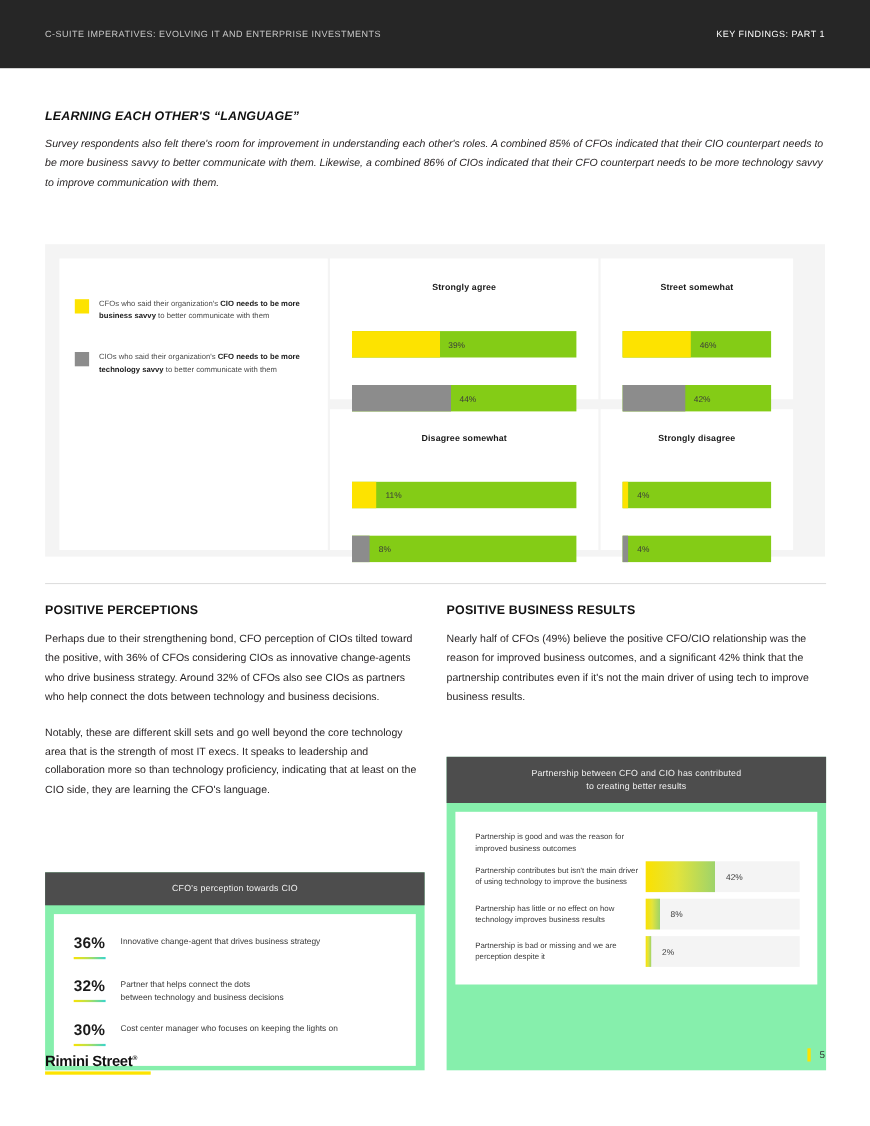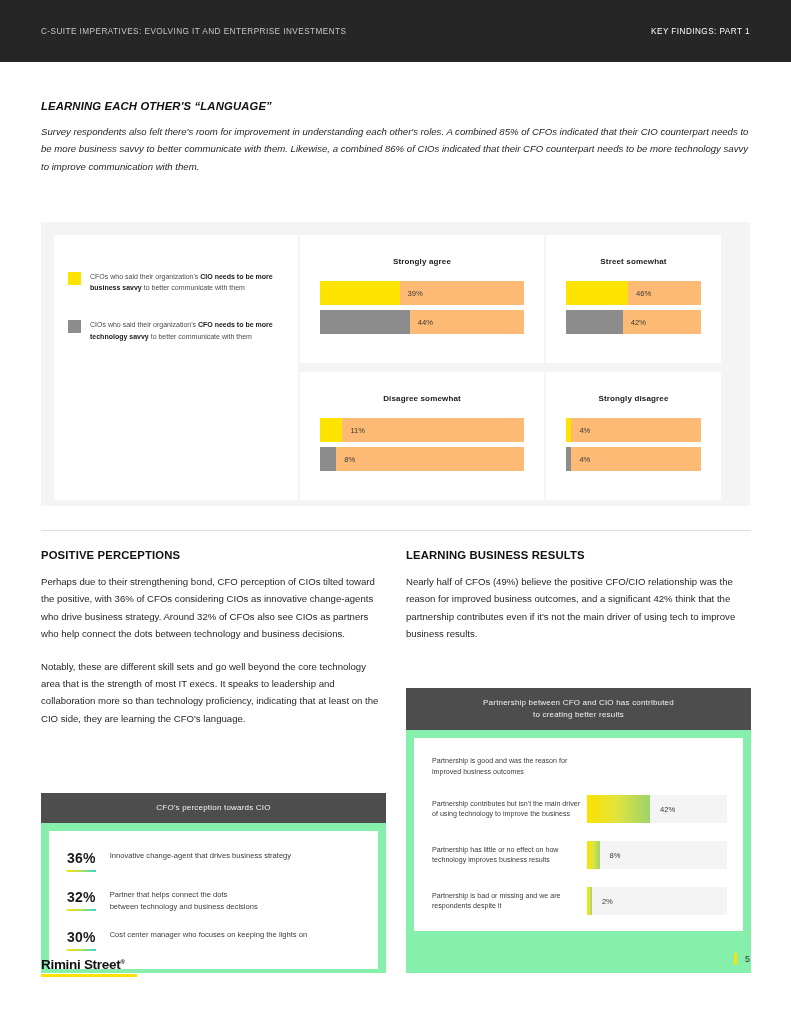--- a/index.html
+++ b/index.html
@@ -110,9 +110,10 @@
   .bar-track {
     position: relative;
     height: 24px;
-    background: #fdba74;
+    background: #84cc16;
     display: flex;
     align-items: center;
+    margin-top: 20px;
   }
   .bar-fill {
     height: 24px;

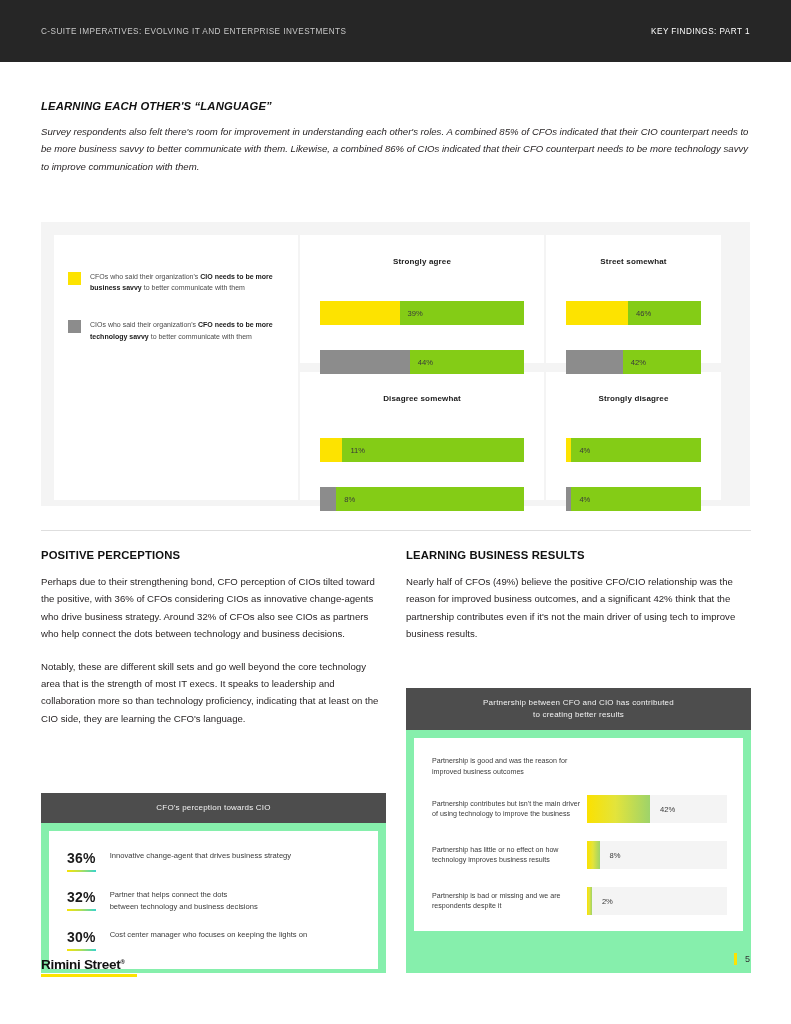--- a/index.html
+++ b/index.html
@@ -406,7 +406,7 @@
     </div>
 
     <div class="col-right">
-      <div class="section-title">LEARNING BUSINESS RESULTS</div>
+      <div class="section-title">POSITIVE BUSINESS RESULTS</div>
       <p class="body-text">Nearly half of CFOs (49%) believe the positive CFO/CIO relationship was the reason for improved business outcomes, and a significant 42% think that the partnership contributes even if it's not the main driver of using tech to improve business results.</p>
     </div>
 

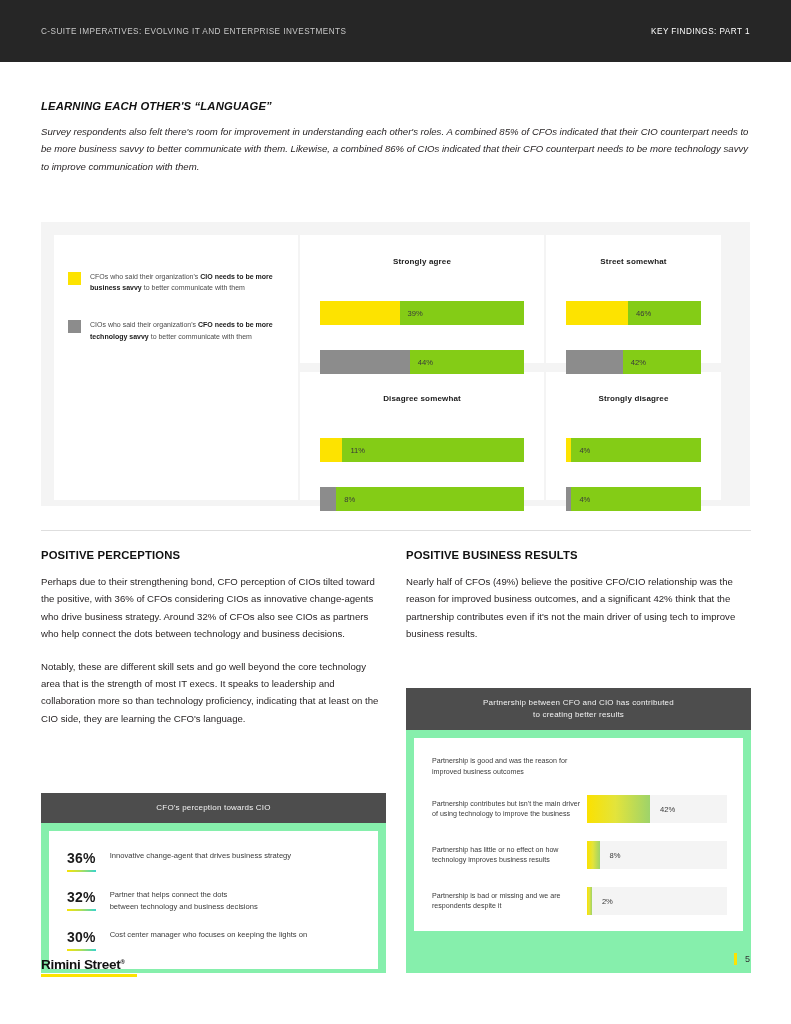--- a/index.html
+++ b/index.html
@@ -239,7 +239,7 @@
     display: flex;
     flex-direction: column;
     padding: 18px 16px 16px 18px;
-    gap: 18px;
+    gap: 6px;
   }
   .result-row {
     display: flex;

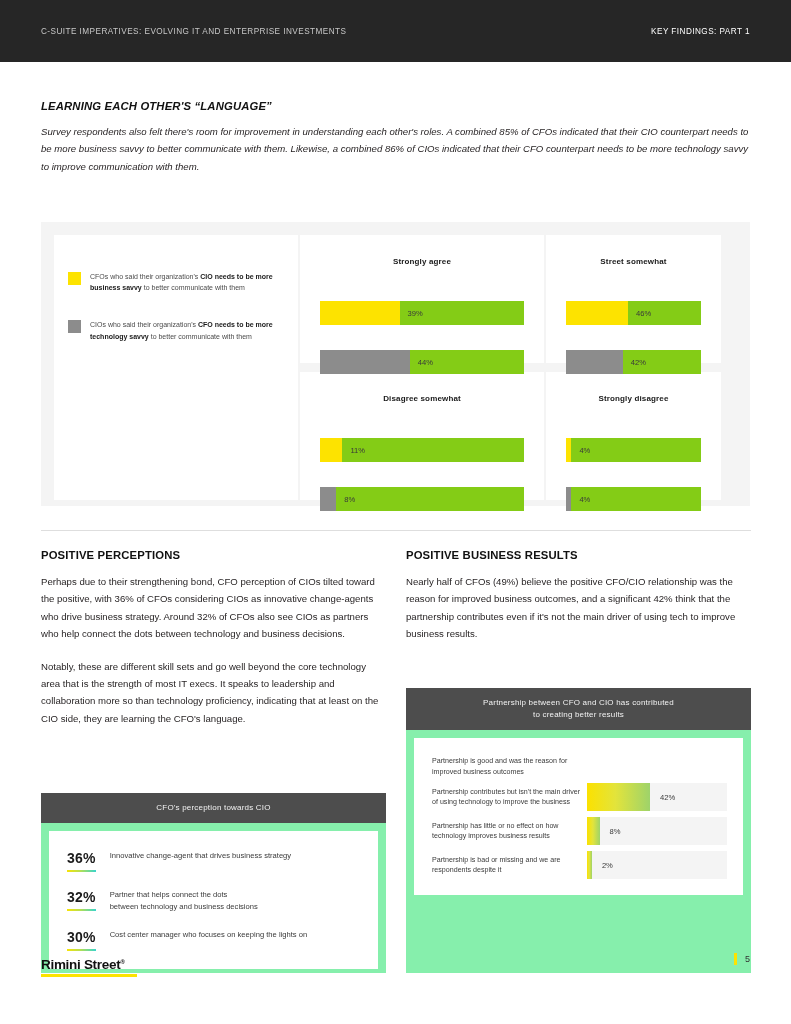--- a/index.html
+++ b/index.html
@@ -454,7 +454,7 @@
             </div>
           </div>
           <div class="result-row">
-            <div class="result-label">Partnership is bad or missing and we are respondents despite it</div>
+            <div class="result-label">Partnership is bad or missing and we are perception despite it</div>
             <div class="result-track">
               <div class="result-fill" style="width:3.5%"></div>
               <div class="result-value" style="margin-left:calc(3.5% + 10px)">2%</div>

